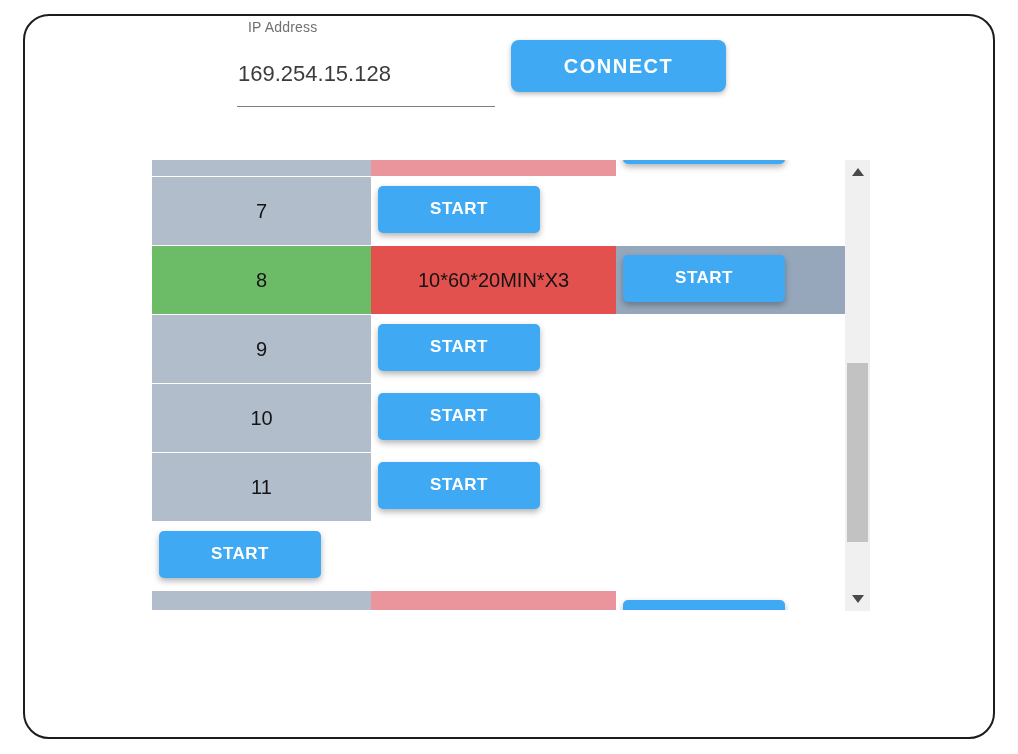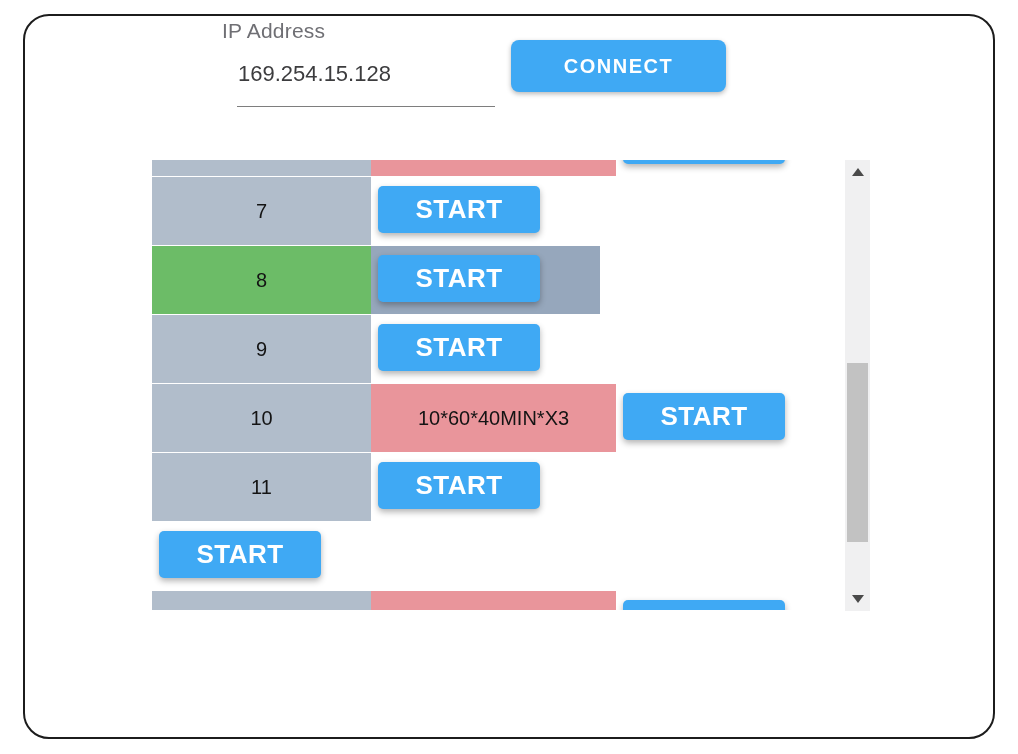--- a/index.html
+++ b/index.html
@@ -14,8 +14,8 @@
   }
   
   .ip-label{
-    position:absolute;left:222px;top:19px;
-    font-size:21px;color:#6f6f74;letter-spacing:.2px;
+    position:absolute;left:248px;top:19px;
+    font-size:14px;color:#6f6f74;letter-spacing:.2px;
   }
   .ip-input{
     position:absolute;left:238px;top:57px;width:256px;height:34px;

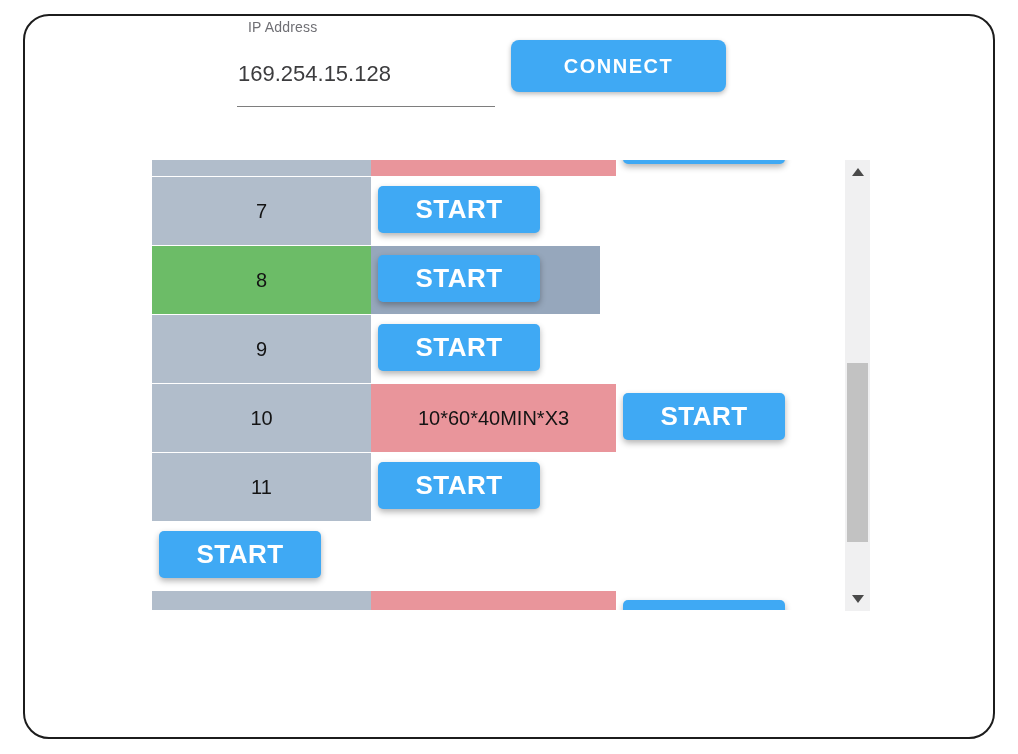--- a/index.html
+++ b/index.html
@@ -58,7 +58,7 @@
     margin-left:7px;margin-top:-4px;width:162px;height:47px;
     background:var(--accent-blue,#3fa9f4);border:none;border-radius:5px;
     color:#ffffff;font-family:"Liberation Sans", sans-serif;
-    font-size:26px;font-weight:bold;letter-spacing:.5px;
+    font-size:17px;font-weight:bold;letter-spacing:.5px;
     box-shadow:0 3px 6px rgba(0,0,0,0.3);
     display:flex;align-items:center;justify-content:center;cursor:pointer;
   }

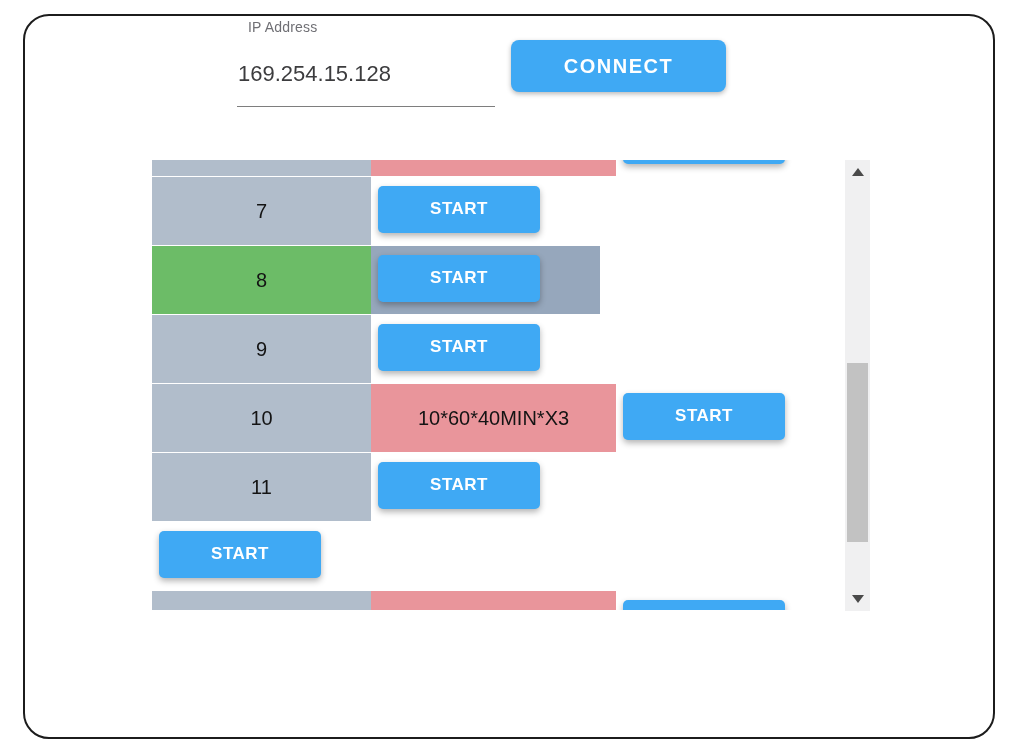--- a/index.html
+++ b/index.html
@@ -109,6 +109,7 @@
       </div>
       <div class="row selected">
         <div class="cell num">8</div>
+        <div class="cell desc">10*60*20MIN*X3</div>
         <div class="cell btncol">
           <button class="start-btn">START</button>
         </div>

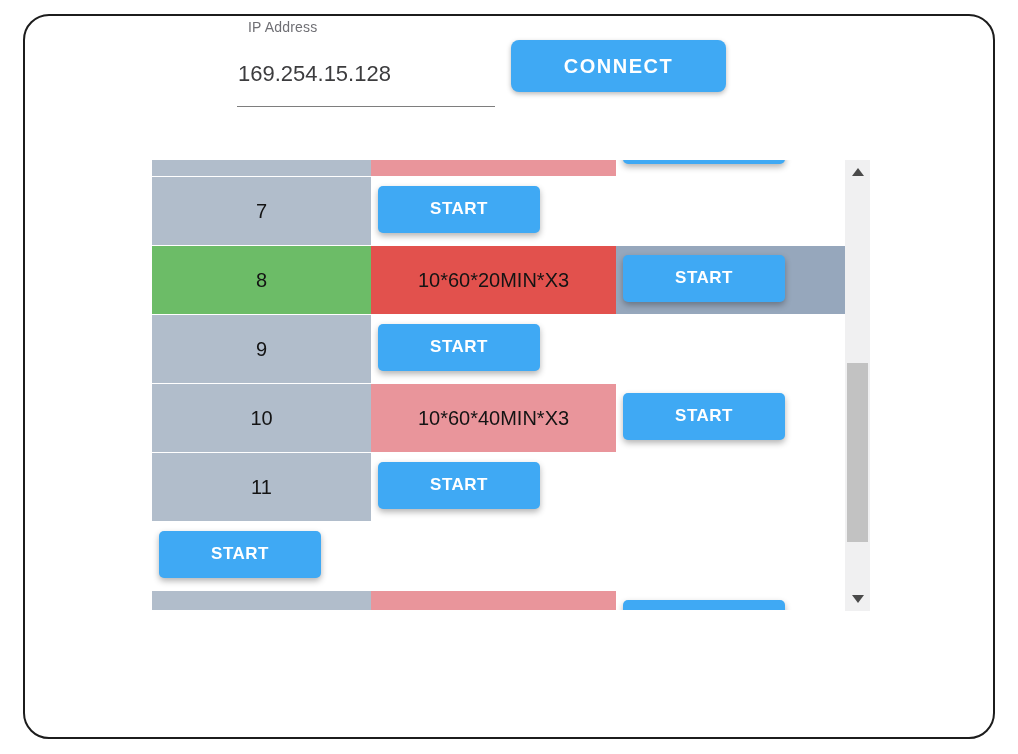--- a/index.html
+++ b/index.html
@@ -122,7 +122,6 @@
       </div>
       <div class="row">
         <div class="cell num">10</div>
-        <div class="cell desc">10*60*40MIN*X3</div>
         <div class="cell btncol">
           <button class="start-btn">START</button>
         </div>

